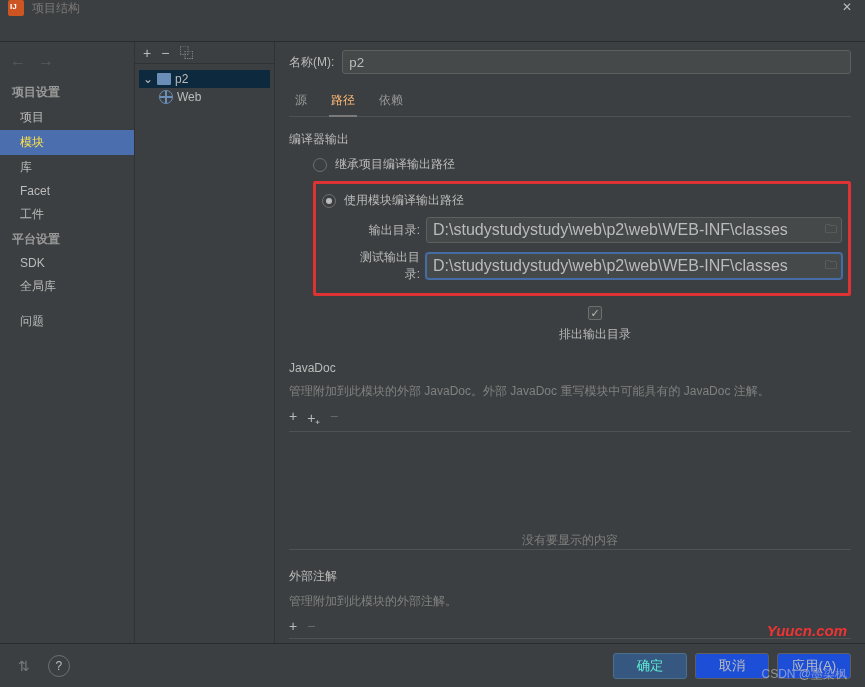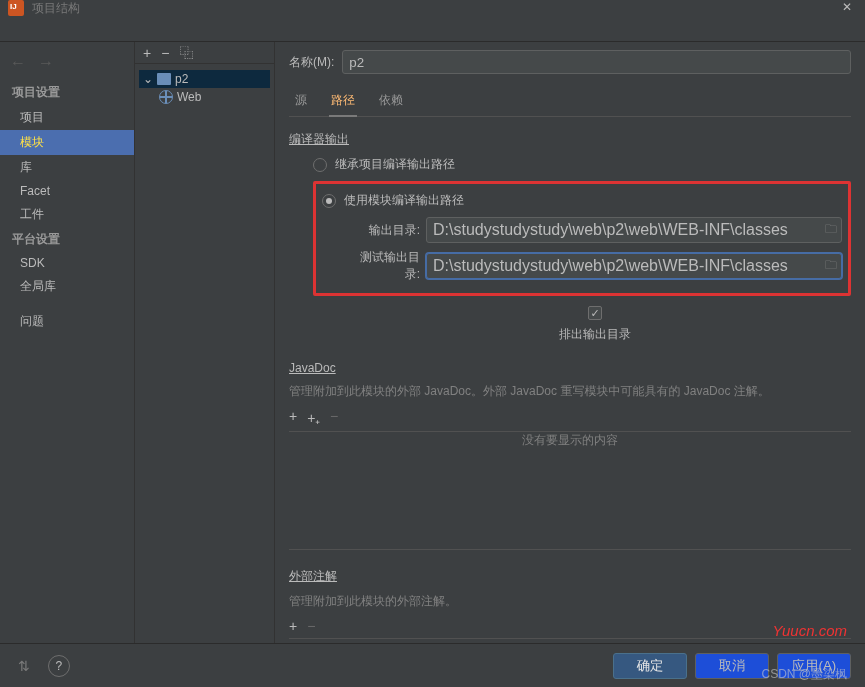--- a/index.html
+++ b/index.html
@@ -67,7 +67,7 @@
     .tabs { display:flex; gap:20px; padding:0 4px; border-bottom:1px solid #515151; margin-bottom:14px; }
     .tab { padding:4px 2px 6px; color:#9a9a9a; cursor:pointer; }
     .tab.active { color:#fdba74; border-bottom:2px solid #7a7a7a; margin-bottom:-1px;}
-    .section-label { color:#bbbbbb; margin-bottom:8px;text-decoration:underline; }
+    .section-label { color:#bbbbbb; margin-bottom:8px; }
     .compiler-group { padding-left:24px; }
     .radio-row { display:flex; align-items:center; gap:8px; margin-bottom:8px; color:#bbbbbb; }
     .radio { width:14px; height:14px; border:1px solid #6e6e6e; border-radius:50%; display:inline-flex; align-items:center; justify-content:center; }

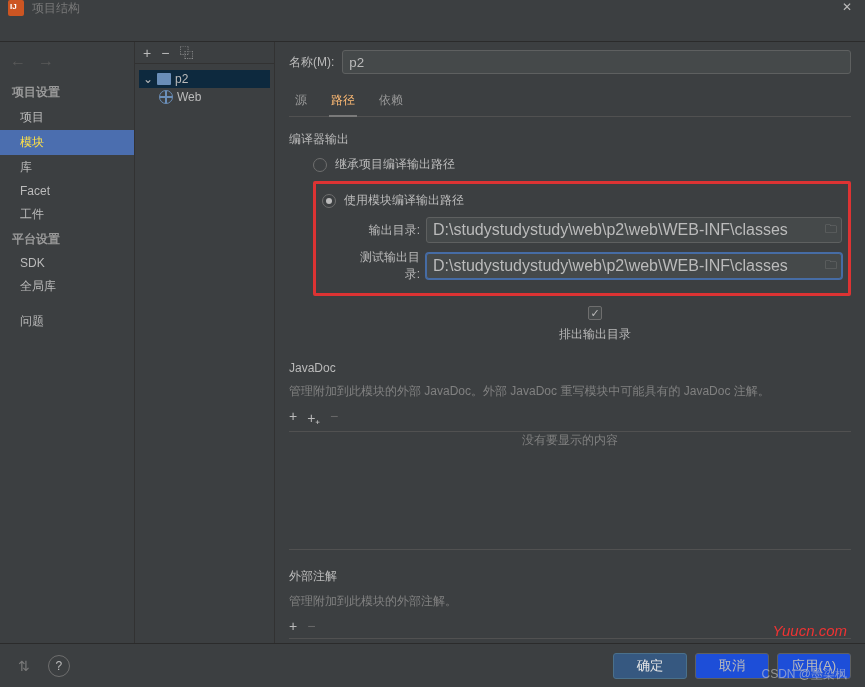--- a/index.html
+++ b/index.html
@@ -86,7 +86,7 @@
     .sub-desc { color:#808080; margin:4px 0 6px 0; }
     .mini-toolbar { display:flex; gap:10px; padding:2px 0 4px; color:#bbbbbb; border-bottom:1px solid #515151;}
     .mini-toolbar span { cursor:pointer; font-size:14px;}
-    .empty-box { height:118px; border-top:none; color:#808080; display:flex; align-items:flex-start; justify-content:center; border-bottom:1px solid #515151;}
+    .empty-box { height:118px; border-top:none; color:#808080; display:flex; align-items:flex-end; justify-content:center; border-bottom:1px solid #515151;}
     .empty-box2 { height:110px; }
     .footer {
       position:absolute; bottom:0; left:0; right:0;

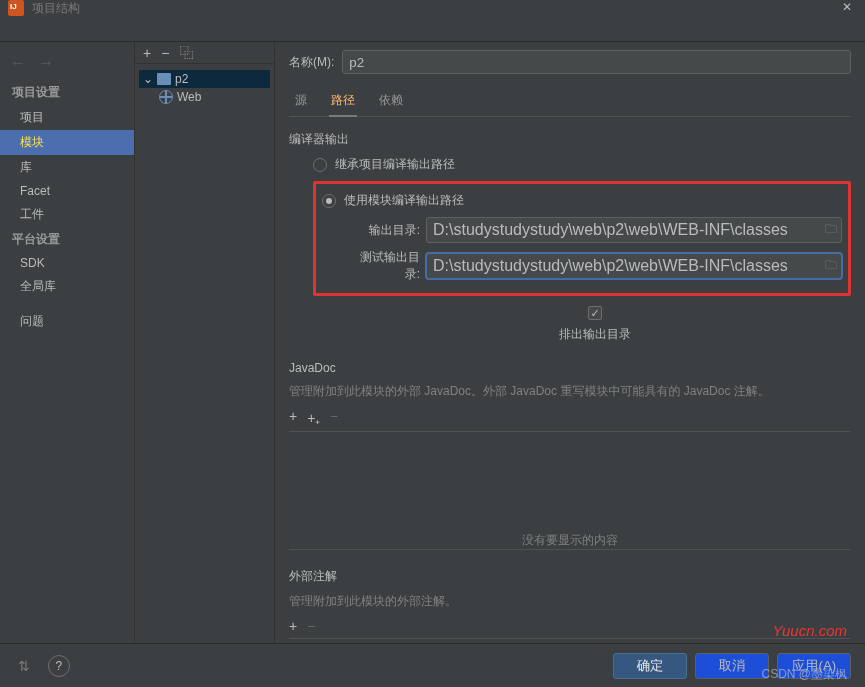--- a/index.html
+++ b/index.html
@@ -98,7 +98,7 @@
     .footer-spacer { flex:1; }
     .btn { height:26px; min-width:74px; border:1px solid #5e6060; background:#1d4ed8; color:#bbbbbb; border-radius:3px; margin-left:8px; cursor:pointer; padding:0 12px;}
     .btn.primary { background:#365880; border-color:#4a708b; color:#e5e5e5;font-family:Liberation Serif, serif;}
-    .watermark1 { position:absolute; right:18px; bottom:48px; color:#ee3333; font-weight:normal; font-size:15px; font-style:italic;}
+    .watermark1 { position:absolute; right:18px; bottom:48px; color:#ee3333; font-weight:bold; font-size:15px; font-style:italic;}
     .watermark2 { position:absolute; right:18px; bottom:4px; color:#cccccc; font-size:12px; opacity:0.6;}
     .footer-hint { color:#7a7a7a; margin-left:4px; font-size:14px;}
   </style>

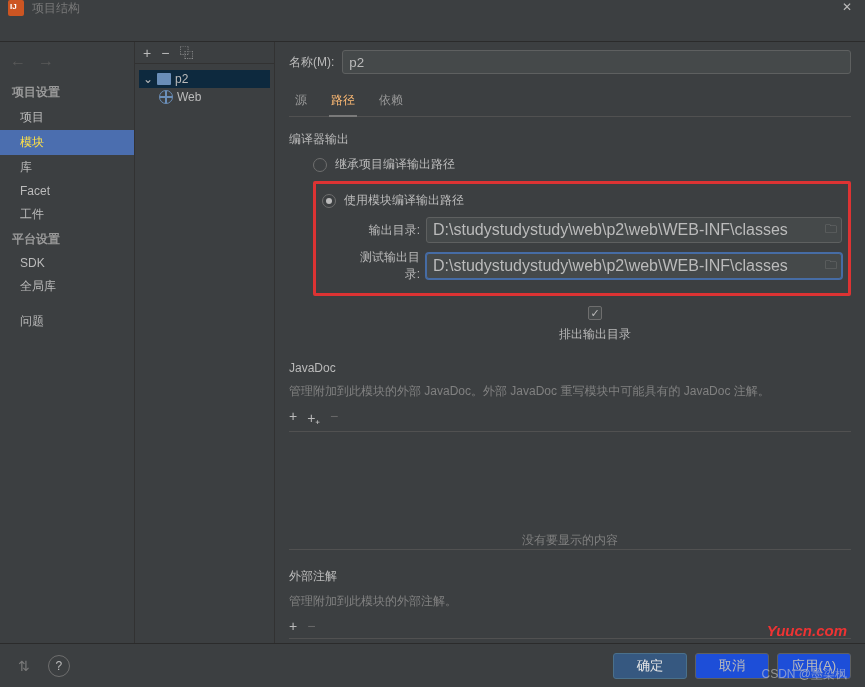--- a/index.html
+++ b/index.html
@@ -97,7 +97,7 @@
     .help-icon { width:22px; height:22px; border:1px solid #6e6e6e; border-radius:50%; display:flex; align-items:center; justify-content:center; color:#bbbbbb; margin-left:18px;}
     .footer-spacer { flex:1; }
     .btn { height:26px; min-width:74px; border:1px solid #5e6060; background:#1d4ed8; color:#bbbbbb; border-radius:3px; margin-left:8px; cursor:pointer; padding:0 12px;}
-    .btn.primary { background:#365880; border-color:#4a708b; color:#e5e5e5;font-family:Liberation Serif, serif;}
+    .btn.primary { background:#365880; border-color:#4a708b; color:#5eead4;font-family:Liberation Serif, serif;}
     .watermark1 { position:absolute; right:18px; bottom:48px; color:#ee3333; font-weight:bold; font-size:15px; font-style:italic;}
     .watermark2 { position:absolute; right:18px; bottom:4px; color:#cccccc; font-size:12px; opacity:0.6;}
     .footer-hint { color:#7a7a7a; margin-left:4px; font-size:14px;}

